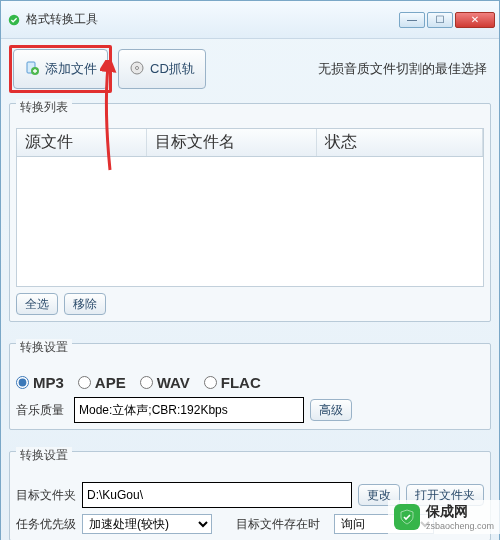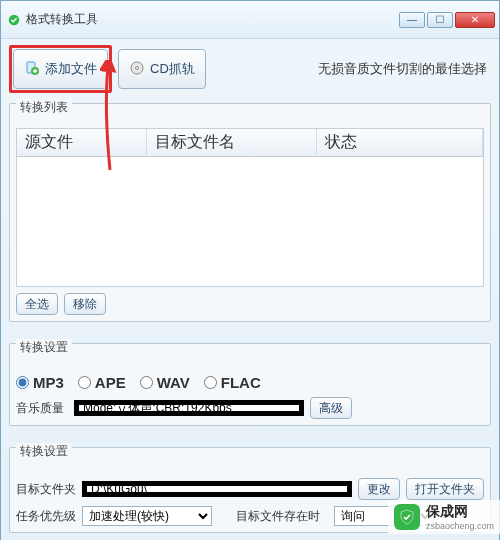--- a/index.html
+++ b/index.html
@@ -39,7 +39,7 @@
 
 .hint { font-size: 11px; color: #555; width: 120px; line-height: 1.3; }
 
-.text-input { flex: 1; height: 16px; border: 5px solid #000000; padding: 0 4px; font-size: 12px; background: #fff; }
+.text-input { flex: 1; height: 26px; border: 1px solid #000000; padding: 0 4px; font-size: 12px; background: #fff; }
 .select { height: 20px; border: 1px solid #9ab3c8; font-size: 12px; background: #fff; padding: 0 2px; }
 
 .watermark { position: absolute; right: 0; bottom: 6px; display: flex; align-items: center; gap: 6px; font-size: 14px; font-weight: bold; color: #2b2b2b; background: rgba(255,255,255,0.8); padding: 3px 6px; }

